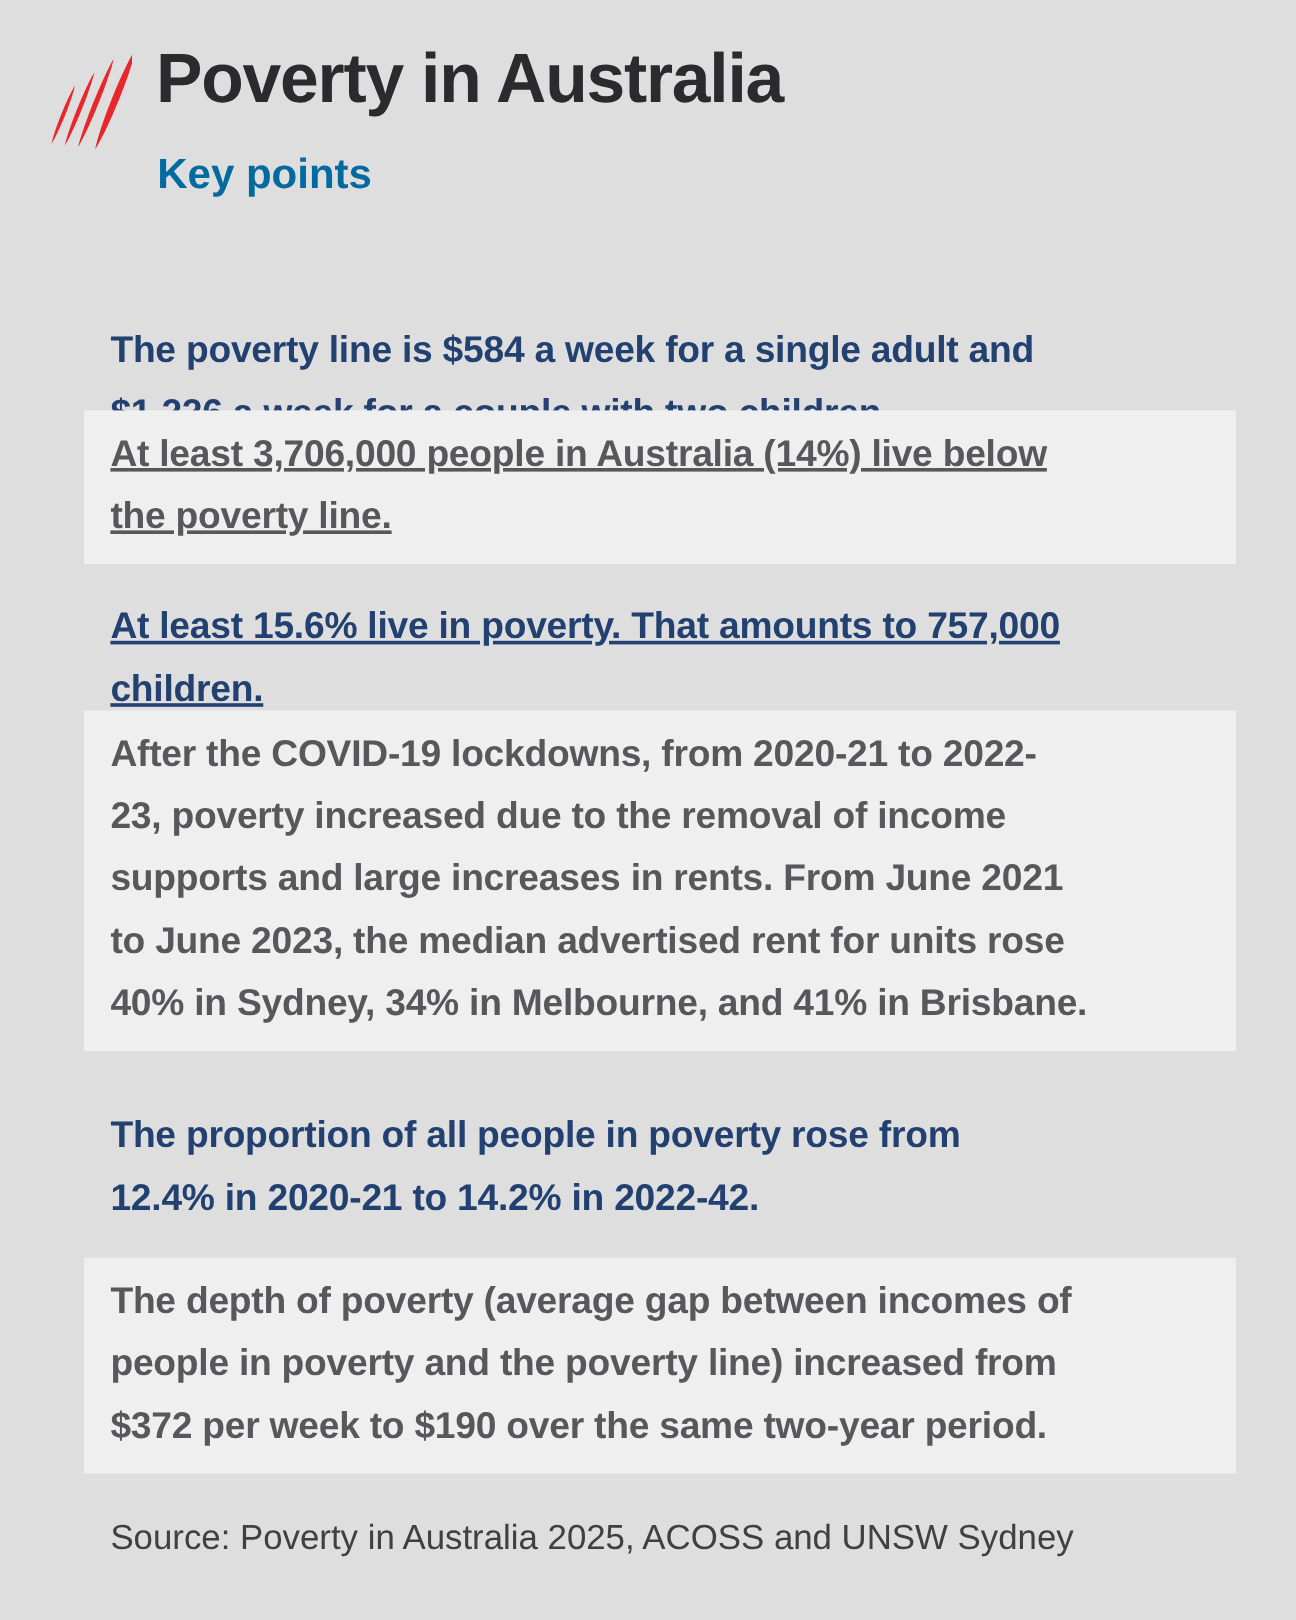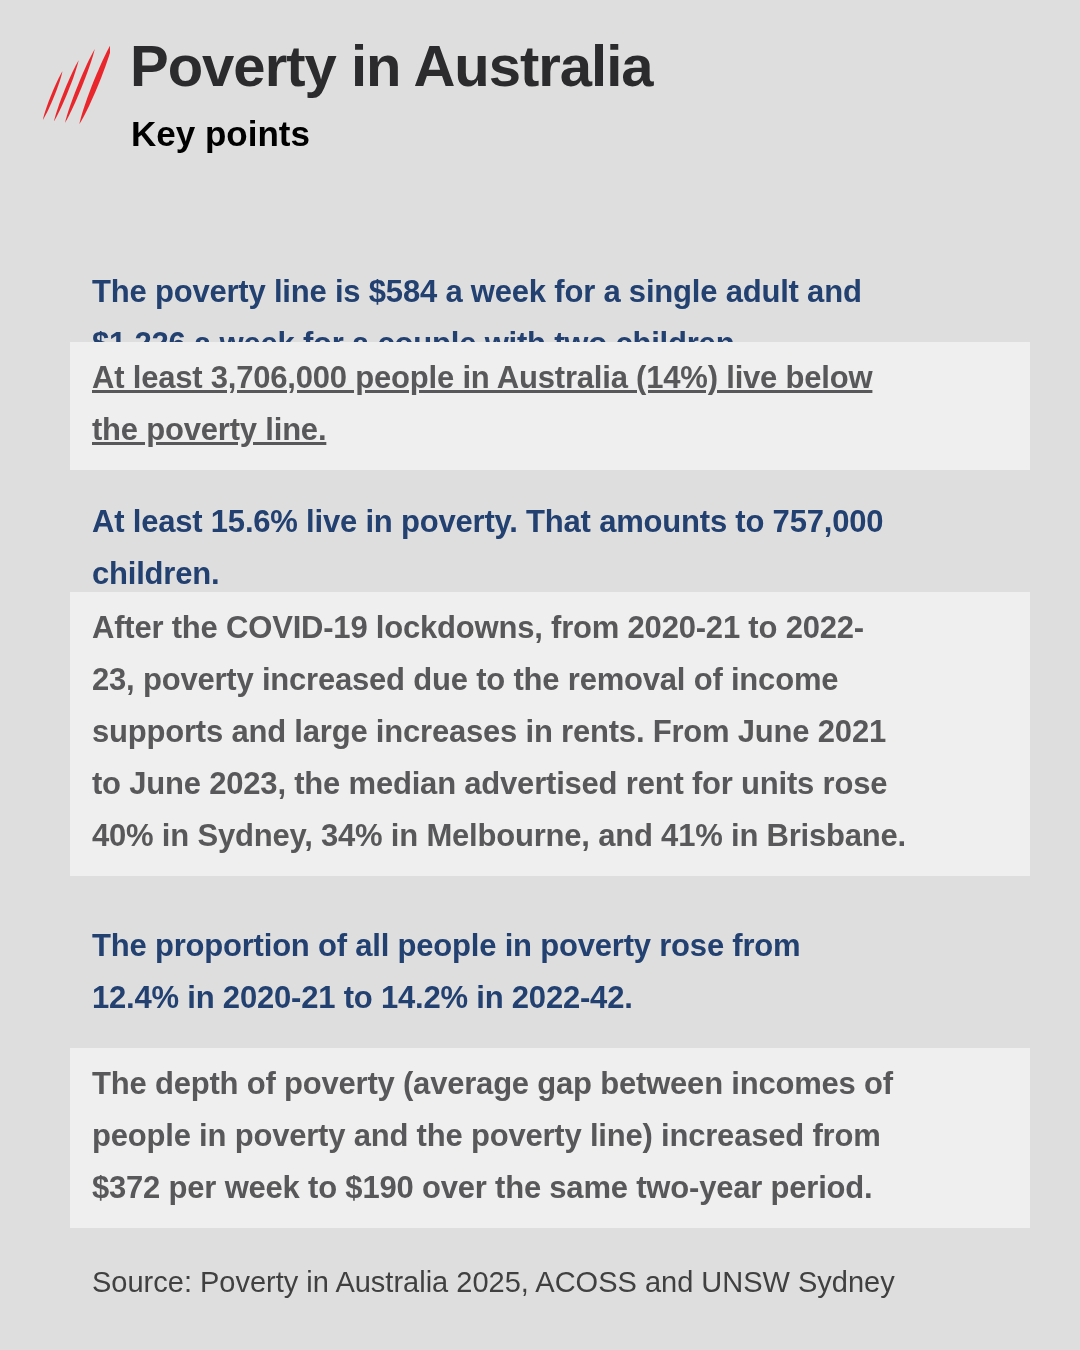--- a/index.html
+++ b/index.html
@@ -35,11 +35,11 @@
   .subtitle {
     position: absolute;
     left: 131px;
-    top: 112px;
+    top: 124px;
     font-size: 35px;
     line-height: 44px;
     font-weight: bold;
-    color: #000000;
+    color: #0369a1;
   }
   .block {
     position: absolute;

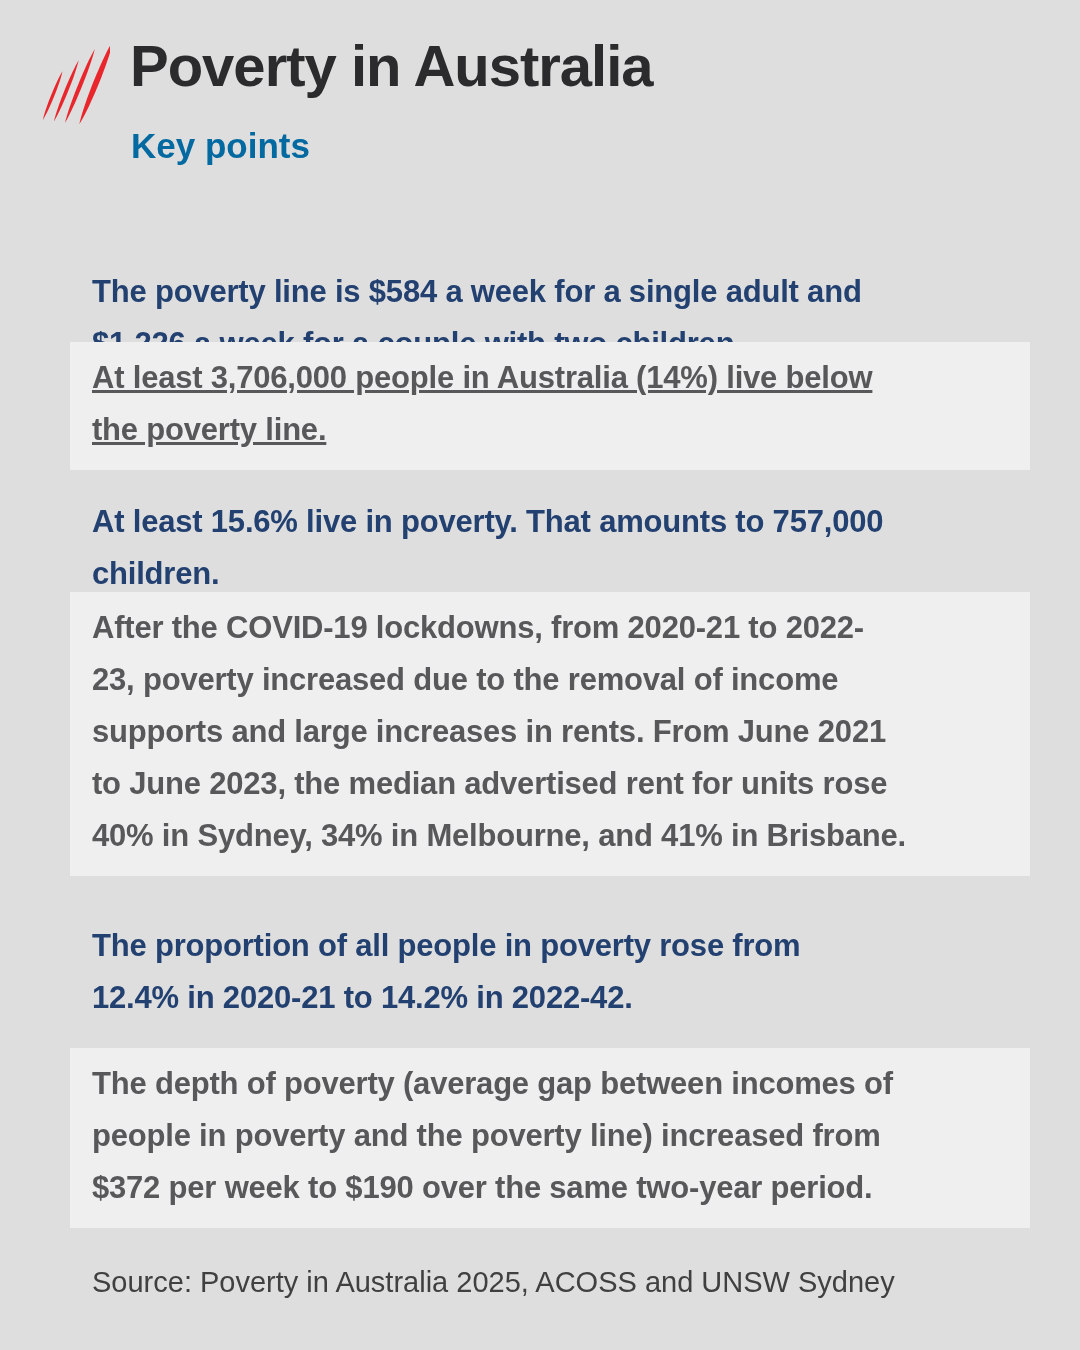--- a/index.html
+++ b/index.html
@@ -64,7 +64,7 @@
   }
   #block1 { top: 222px; margin-top: 44px; }
   #block2 { top: 342px; text-decoration: underline; }
-  #block3 { top: 496px; }
+  #block3 { top: 496px; text-decoration: underline; }
   #block4 { top: 592px; }
   #block5 { top: 920px; }
   #block6 { top: 1048px; }

